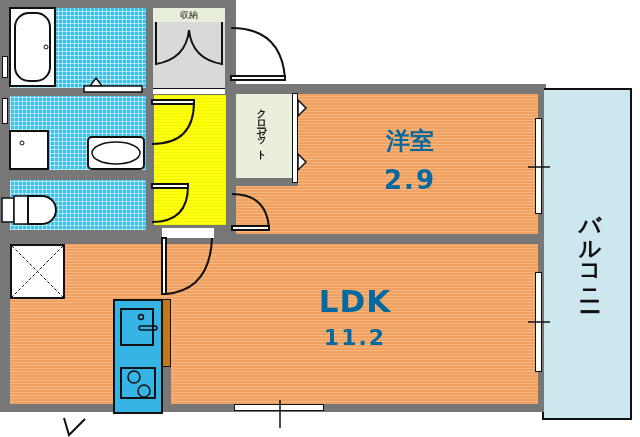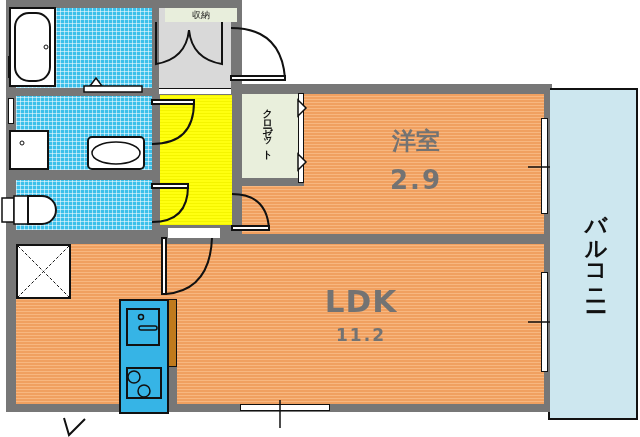--- a/index.html
+++ b/index.html
@@ -4,7 +4,7 @@
 <style>
   html, body { margin:0; padding:0; background:#ffffff; }
   body { width:640px; height:437px; position:relative; overflow:hidden; font-family:"DejaVu Sans", sans-serif; }
-  .abs { position:absolute; box-sizing:border-box;margin-left:6px; }
+  .abs { position:absolute; box-sizing:border-box; }
   .wall { background:#777777; }
   .floor-wood {
     background-color:#f2a66a;

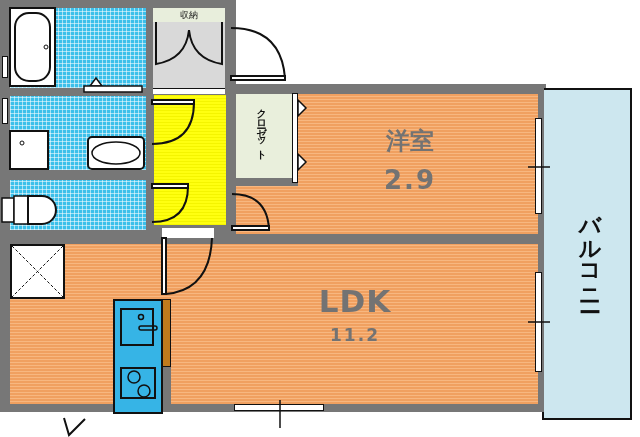--- a/index.html
+++ b/index.html
@@ -23,7 +23,7 @@
   .storage { background:#d9d9d9; }
   .closet { background:#e9efdc; }
   .balcony { background:#cde7ef; border:2px solid #111; }
-  .room-label { font-weight:bold; color:#737373; text-align:center; line-height:1.1; }
+  .room-label { font-weight:bold; color:#0369a1; text-align:center; line-height:1.1; }
   .vert { writing-mode:vertical-rl; text-orientation:upright; font-weight:bold; color:#111; }
   svg { position:absolute; left:0; top:0; }
 </style>

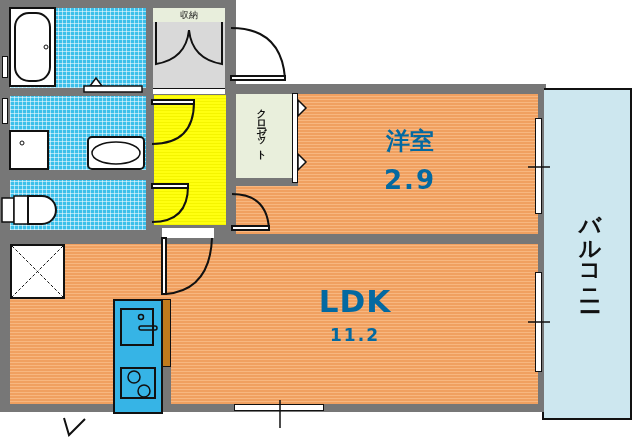--- a/index.html
+++ b/index.html
@@ -62,7 +62,7 @@
 
 <div class="abs floor-wood" style="left:10px;top:244px;width:528px;height:160px;"></div>
 <div class="abs room-label" style="left:300px;top:284px;width:110px;font-size:31px;letter-spacing:1px;">LDK</div>
-<div class="abs room-label" style="left:300px;top:326px;width:110px;font-size:17px;letter-spacing:2px;">11.2</div>
+<div class="abs room-label" style="left:300px;top:326px;width:110px;font-size:22px;letter-spacing:2px;">11.2</div>
 
 <div class="abs" style="left:10px;top:244px;width:55px;height:55px;background:#fff;border:2px solid #111;">
   <svg width="51" height="51">

